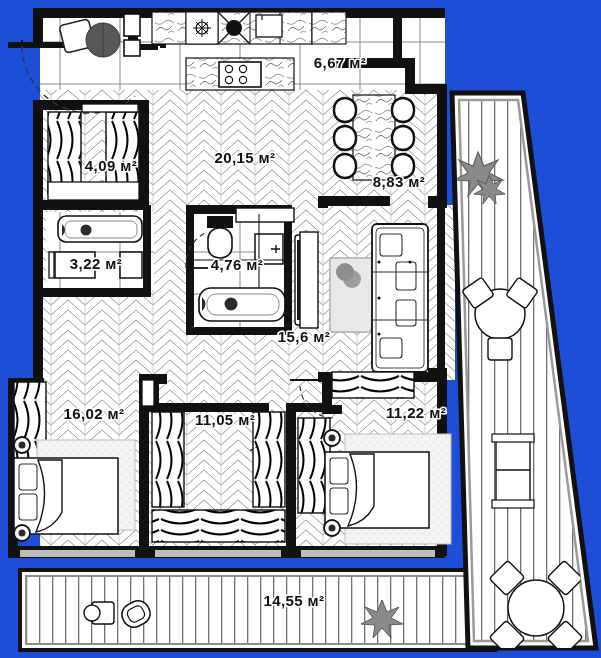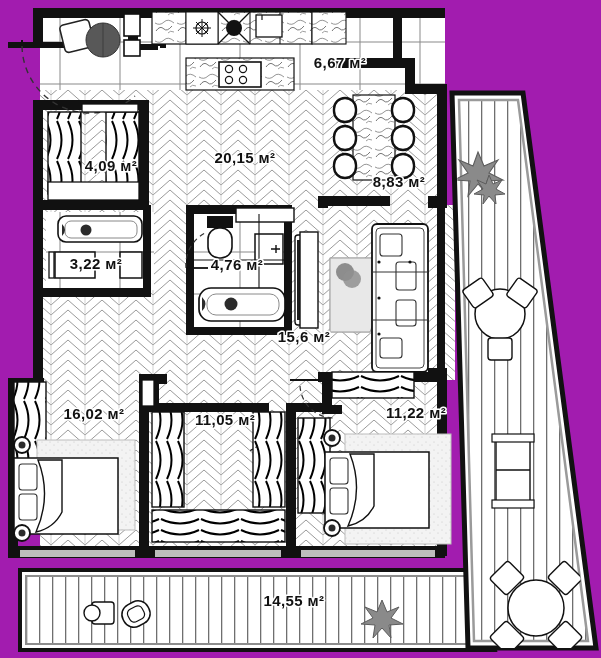--- a/index.html
+++ b/index.html
@@ -4,7 +4,7 @@
 <style>
   html,body{margin:0;padding:0;background:#ffffff;}
   body{width:601px;height:658px;overflow:hidden;font-family:"Liberation Sans",sans-serif;}
-  #plan{position:relative;width:601px;height:658px;background:#a21caf;text-decoration:underline;}
+  #plan{position:relative;width:601px;height:658px;background:#1d4ed8;text-decoration:underline;}
   svg#floorplan{position:absolute;left:0;top:0;width:601px;height:658px;display:block;}
   .area-label{
     font-family:"Liberation Sans",sans-serif;

